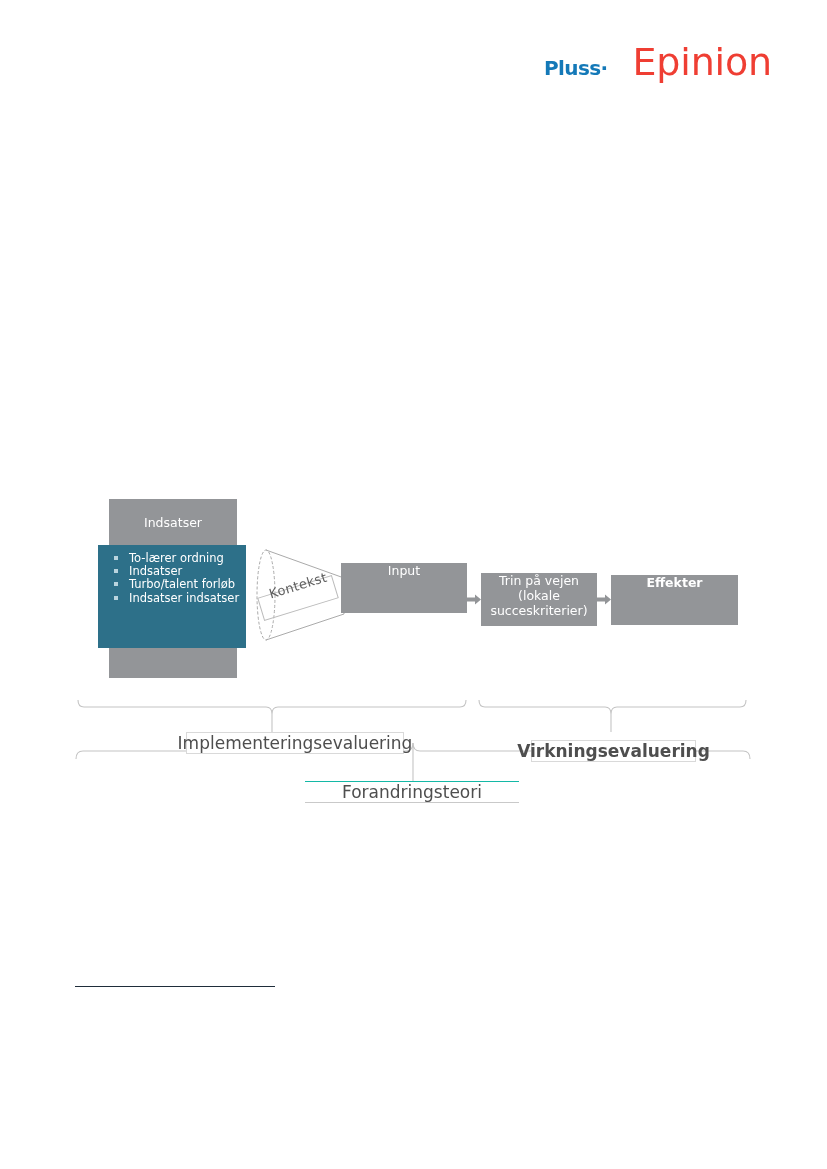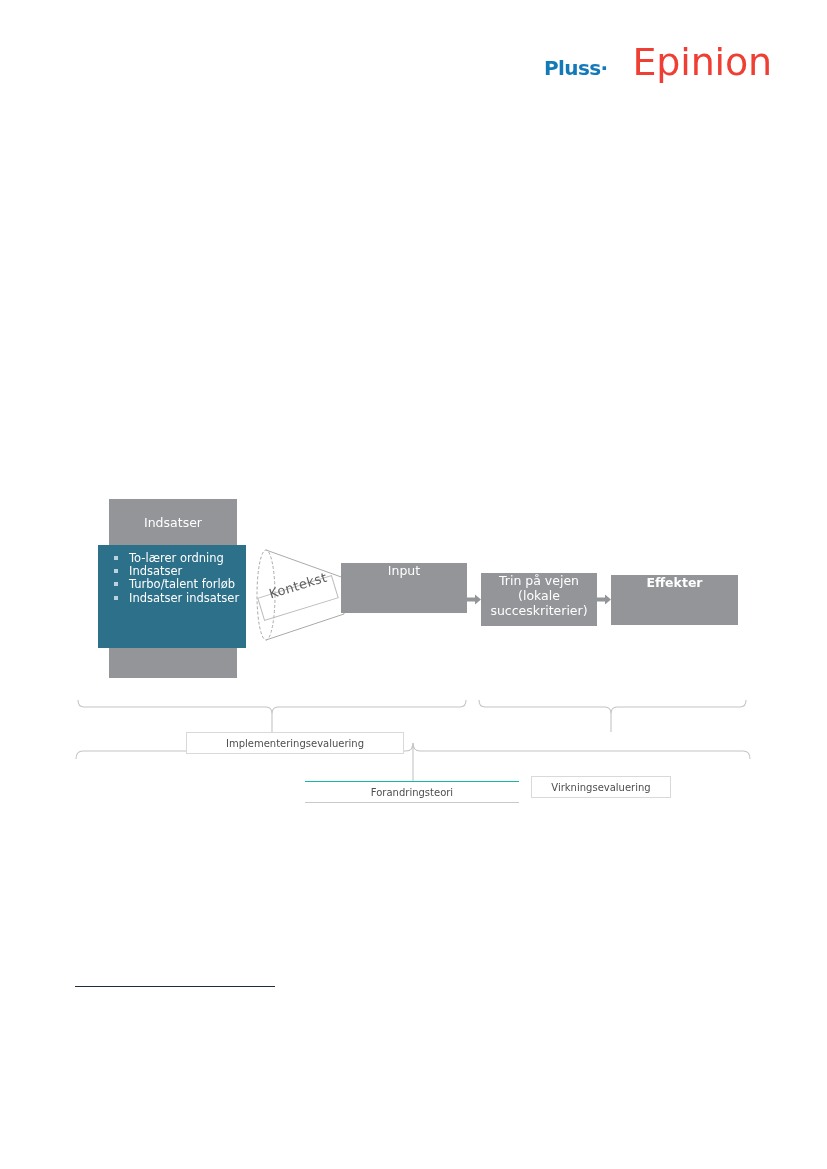--- a/index.html
+++ b/index.html
@@ -175,7 +175,7 @@
     justify-content: center;
     color: #4e4e4e;
     background: #ffffff;
-    font-size: 10px;
+    font-size: 17px;
     font-family: "DejaVu Sans", sans-serif;
   }
   #label-impl   { left: 186px; top: 732px; width: 218px; height: 22px; }

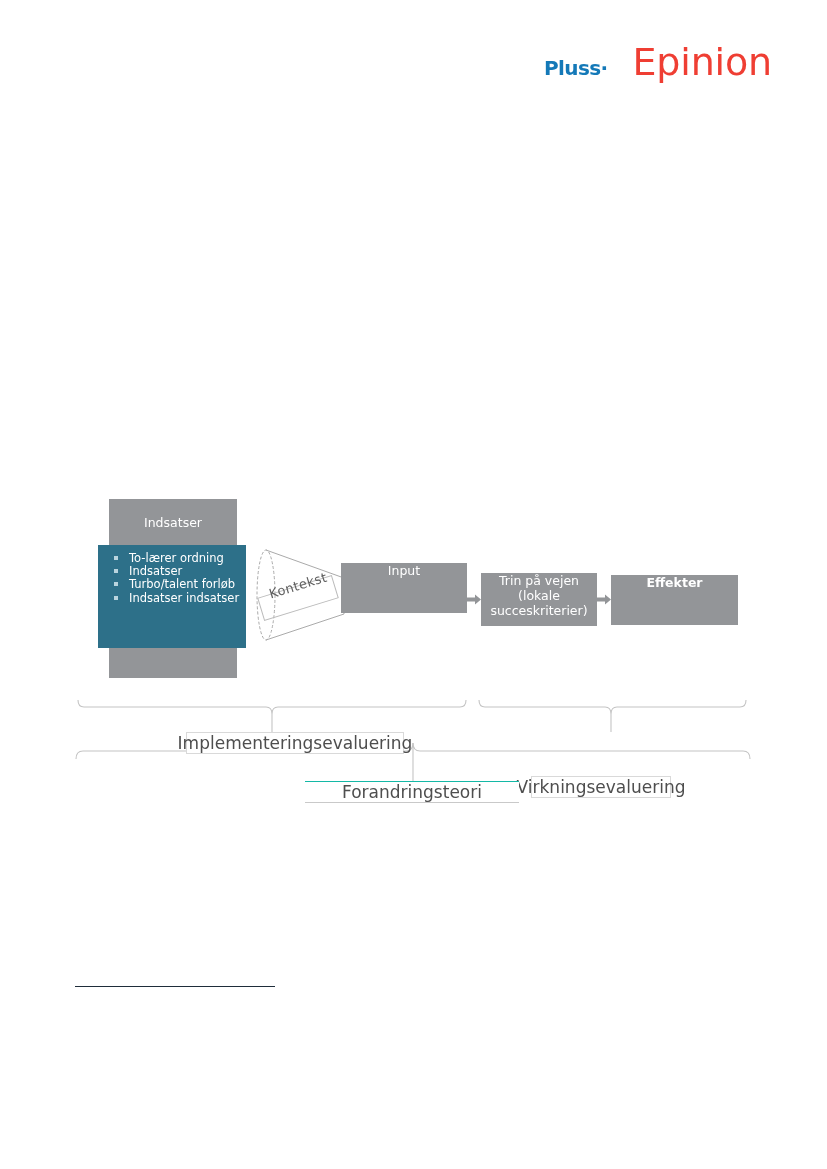--- a/index.html
+++ b/index.html
@@ -179,7 +179,7 @@
     font-family: "DejaVu Sans", sans-serif;
   }
   #label-impl   { left: 186px; top: 732px; width: 218px; height: 22px; }
-  #label-virk   { left: 531px; top: 776px; width: 140px; height: 22px; }
+  #label-virk   { left: 531px; top: 740px; width: 165px; height: 22px; font-weight: bold; }
   #label-foran  { left: 305px; top: 781px; width: 214px; height: 22px;
                   border-top: 1px solid #14b8a6; border-bottom: 1px solid #c9c9c9;
                   border-left: none; border-right: none; }

